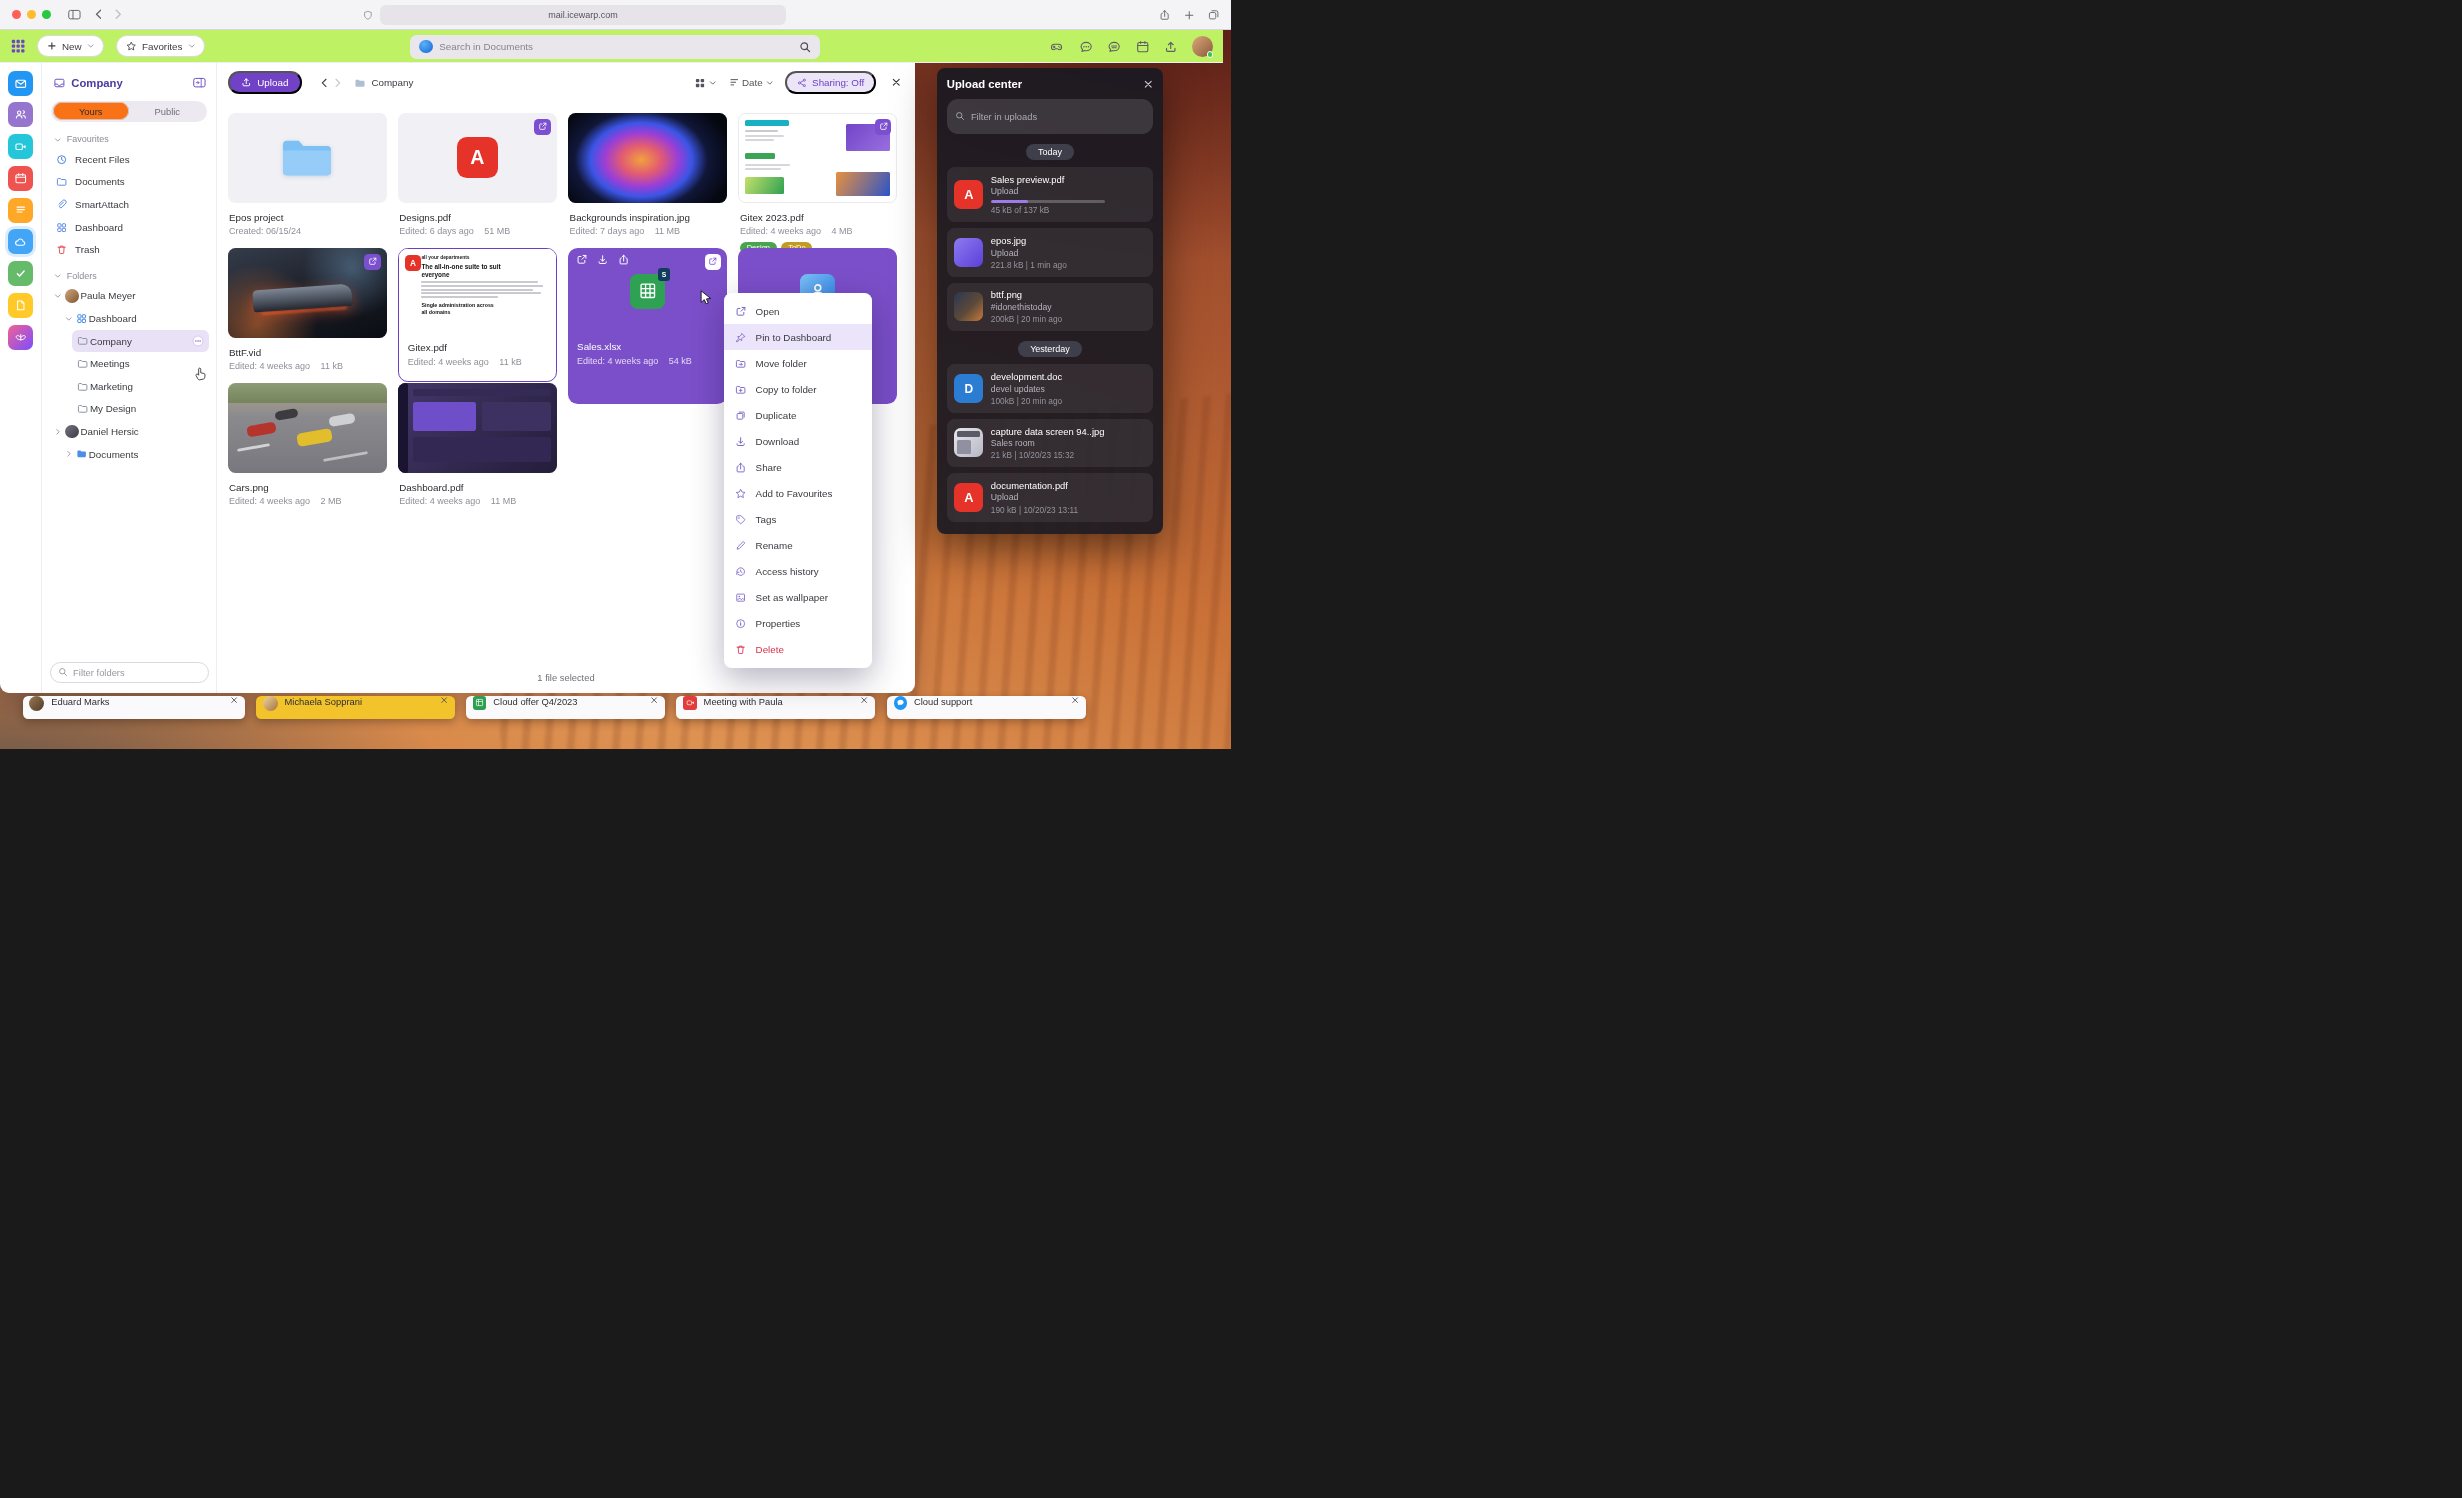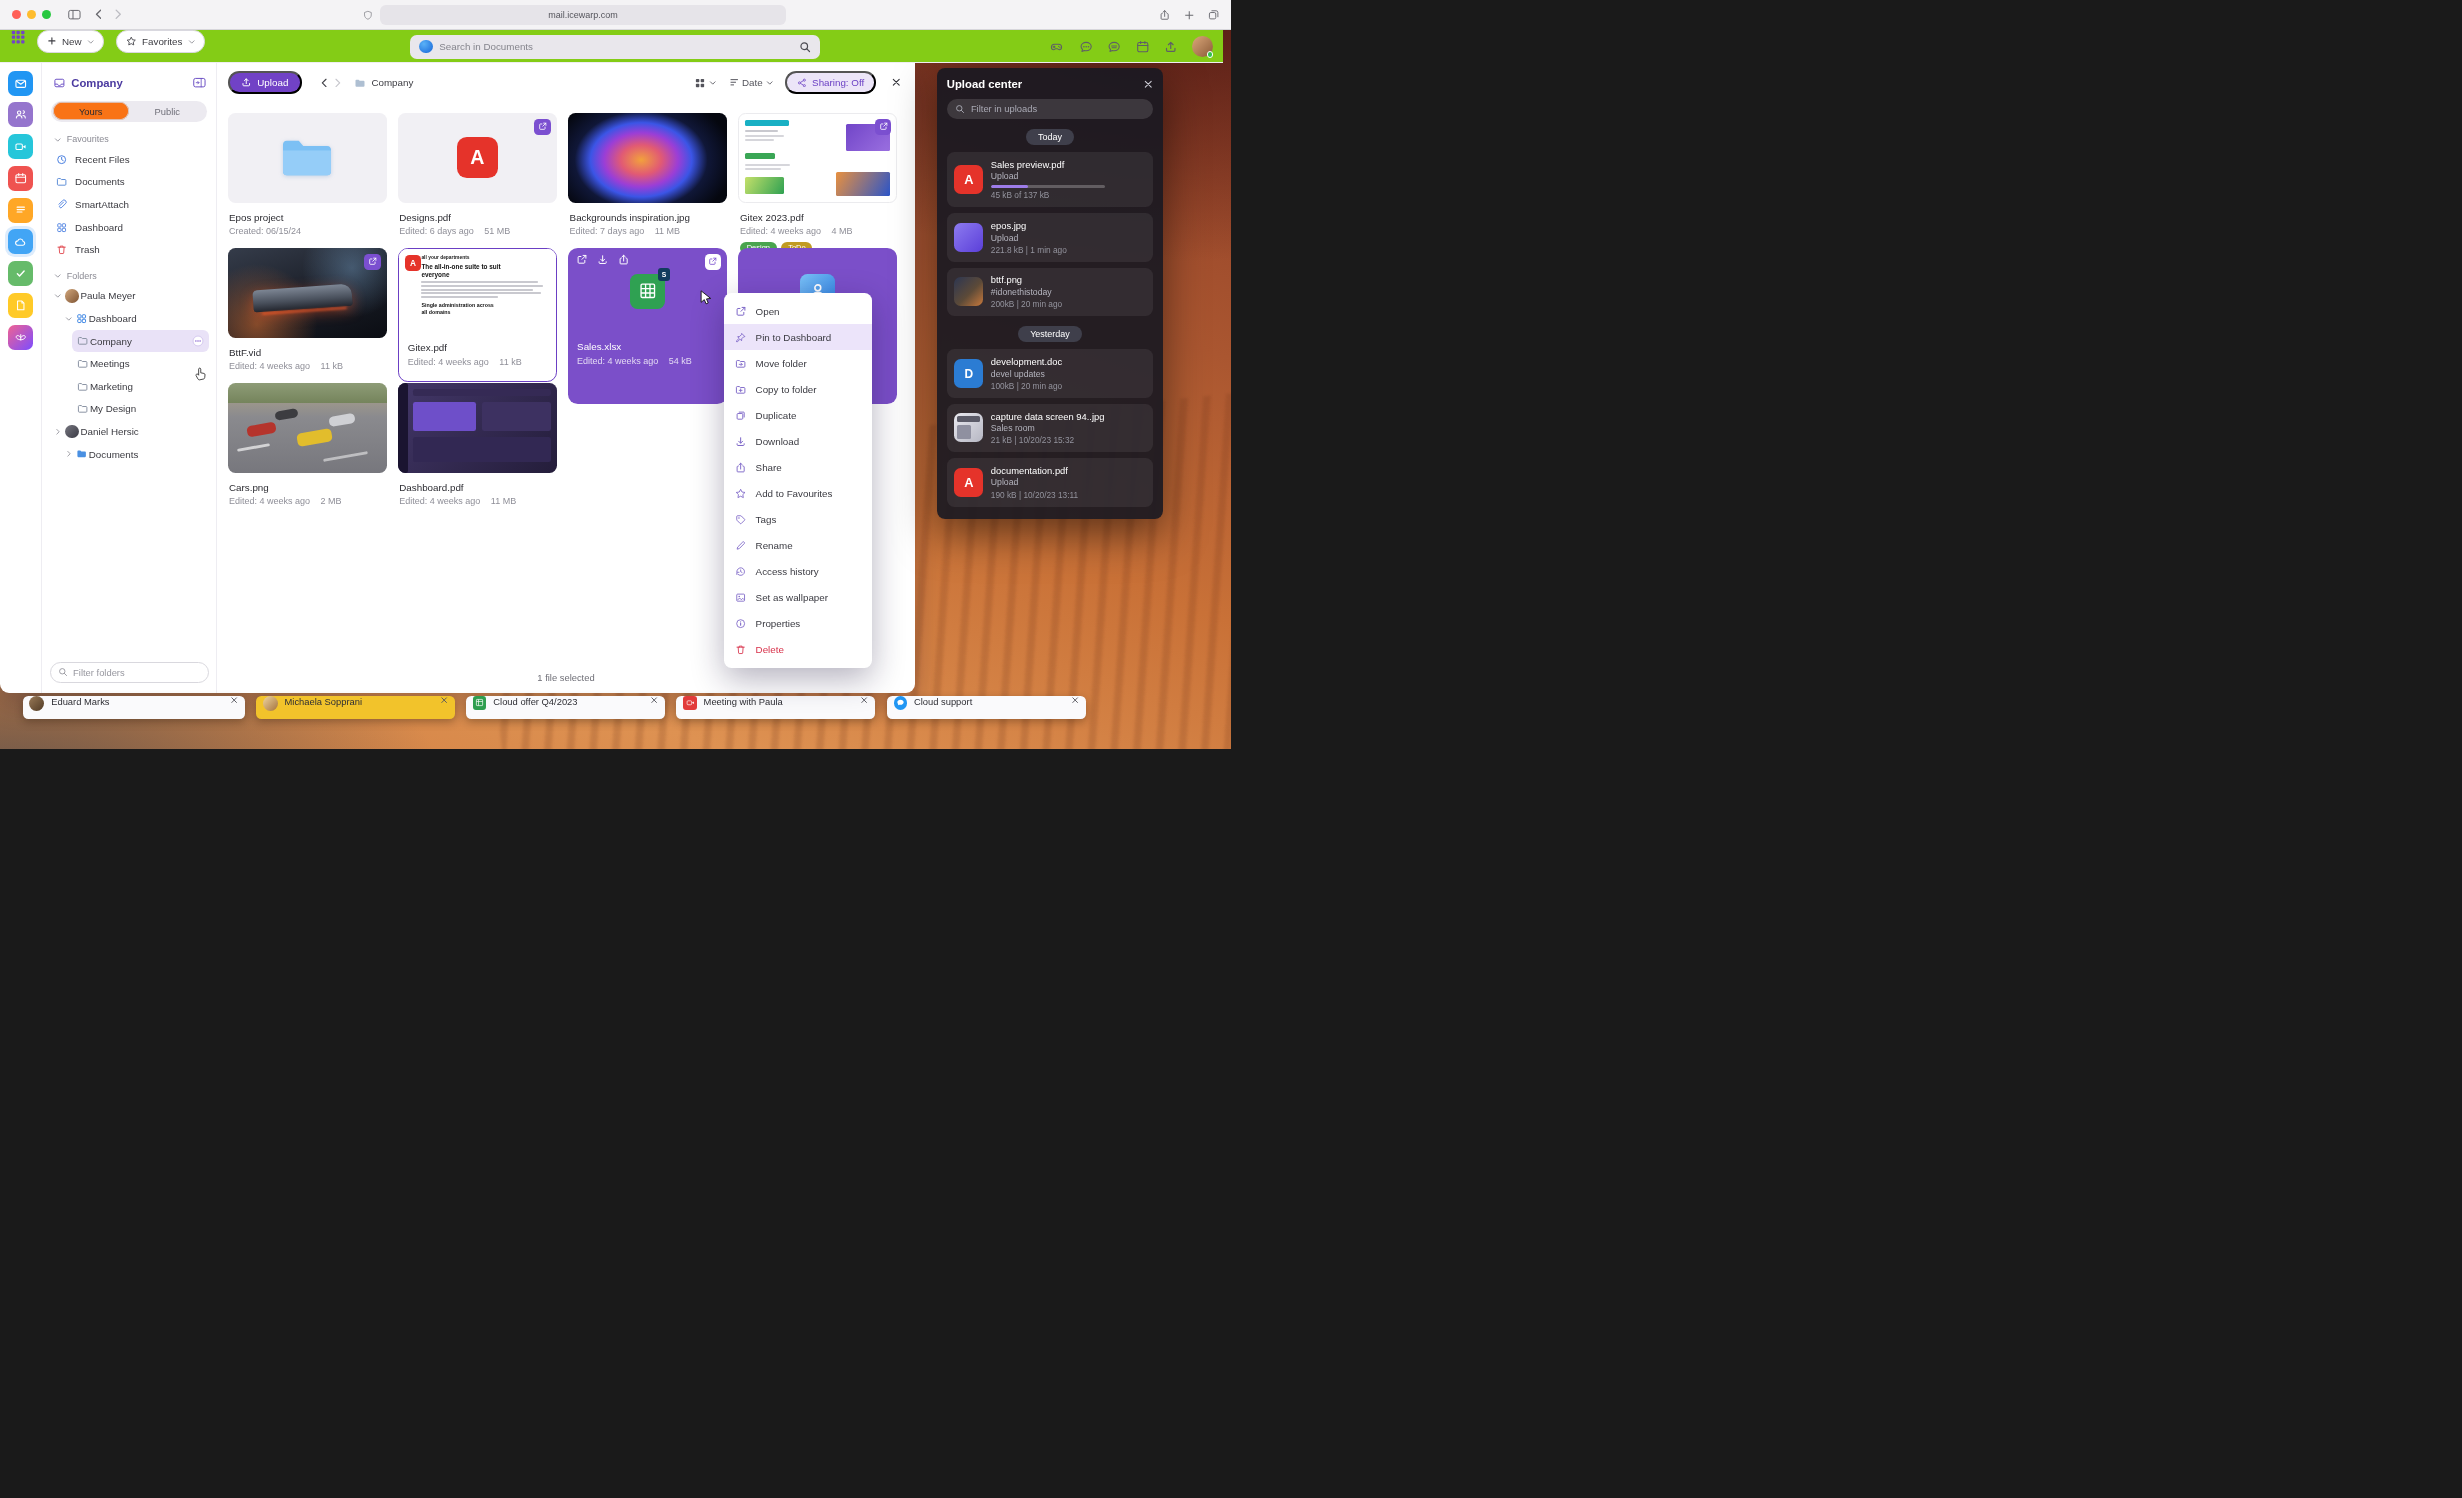--- a/index.html
+++ b/index.html
@@ -30,7 +30,7 @@
 .chrome-right{position:absolute;right:12px;top:0;height:30px;display:flex;align-items:center;gap:13.5px;color:#67676d}
 
 
-.app-toolbar{position:absolute;top:30px;left:0;right:8px;height:33px;background:#84cc16;border-bottom:0.8px solid #efeef2;z-index:70;display:flex;align-items:flex-start;padding-left:10.5px}
+.app-toolbar{position:absolute;top:30px;left:0;right:8px;height:33px;background:#bef264;border-bottom:0.8px solid #efeef2;z-index:70;display:flex;align-items:center;padding-left:10.5px}
 .apps-ic{color:#7145c8;margin-right:12px;display:flex}
 .btn-pill{height:22.6px;border:0.8px solid #d9d8df;border-radius:11.3px;background:#fff;display:flex;align-items:center;gap:5.3px;padding:0 9px;font-size:9.8px;color:#3c3c42;margin-right:12px;cursor:default}
 .btn-pill .chev{color:#8c8c93;display:flex}

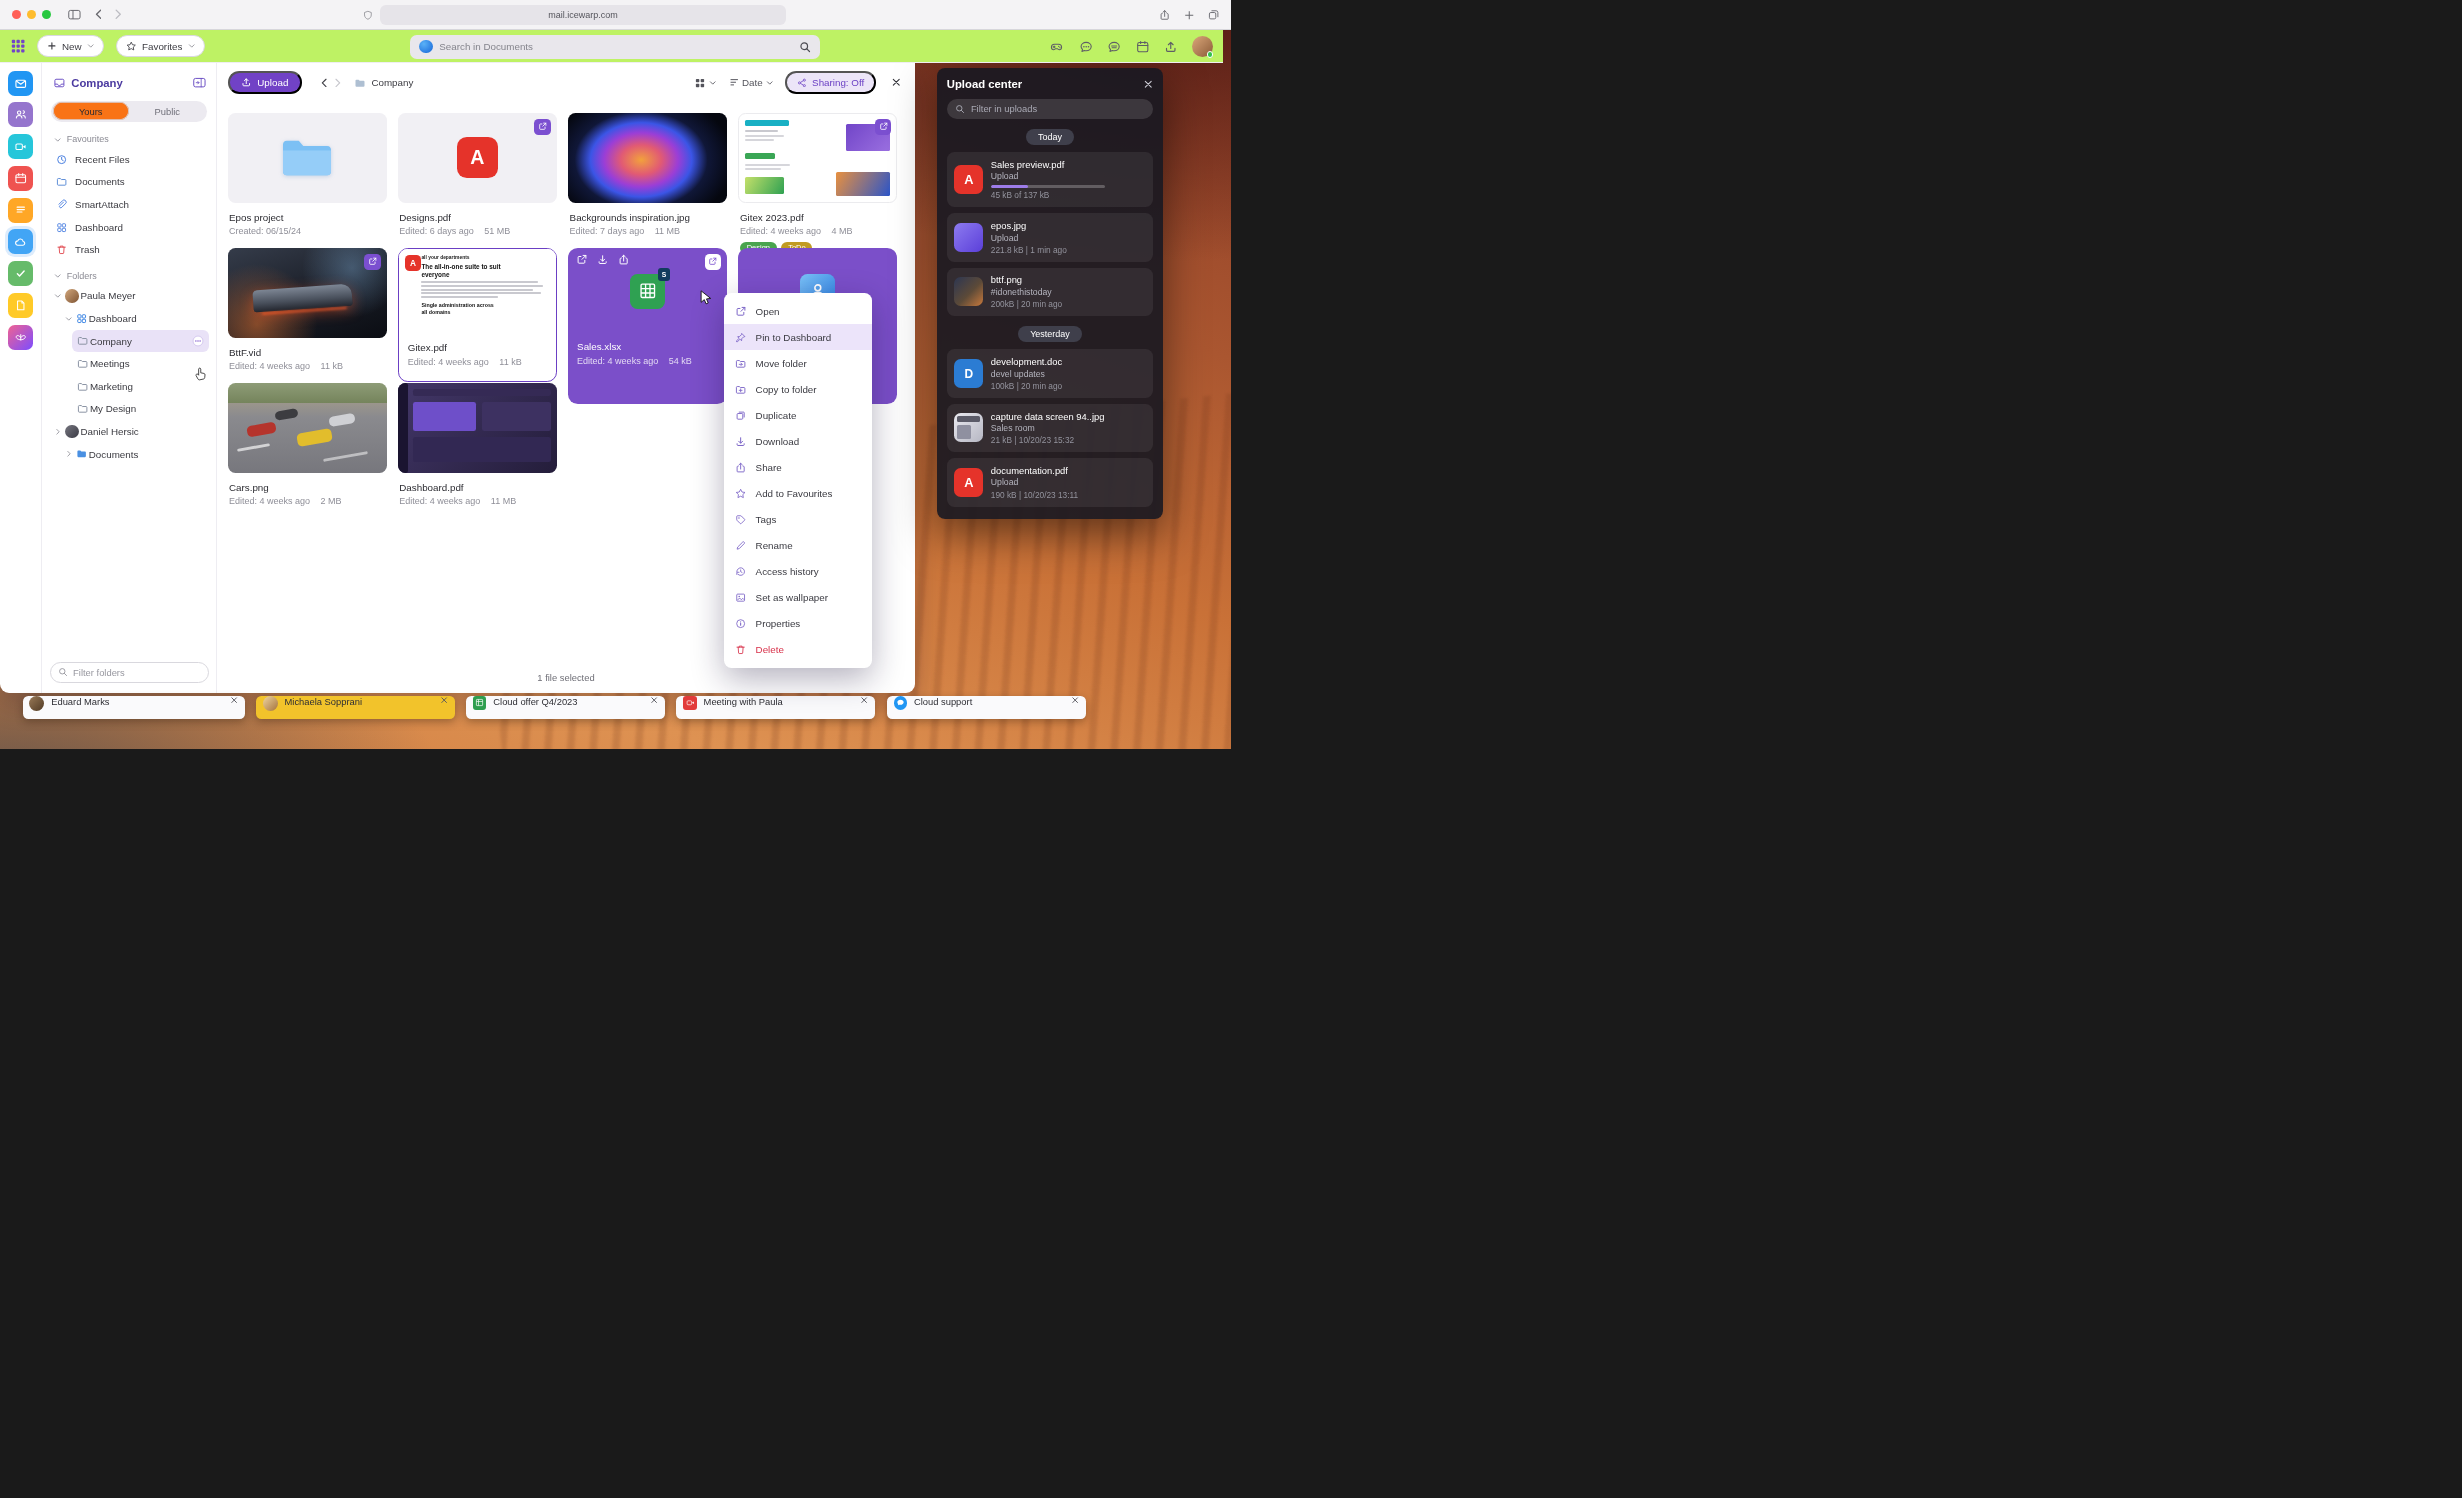--- a/index.html
+++ b/index.html
@@ -146,7 +146,7 @@
 .ucenter{position:absolute;left:937px;top:68px;width:226px;border-radius:8px;background:rgba(26,25,33,.93);box-shadow:0 15px 41px rgba(0,0,0,.5);padding:9.8px 9.8px 6px;z-index:40;color:#fff}
 .uc-head{display:flex;align-items:center;font-size:11.3px;font-weight:700}
 .uc-close{margin-left:auto;color:#cfcfd8;display:flex}
-.uc-search{margin-top:9px;height:20px;border-radius:11.3px;background:rgba(255,255,255,.13);display:flex;align-items:center;gap:6px;padding:0 8.3px;color:#a9a9b4}
+.uc-search{margin-top:9px;height:35px;border-radius:11.3px;background:rgba(255,255,255,.13);display:flex;align-items:center;gap:6px;padding:0 8.3px;color:#a9a9b4}
 .uc-search input{flex:1;background:transparent;border:0;outline:0;color:#e9e9f0;font-size:9.4px;min-width:0}
 .uc-search input::placeholder{color:#a9a9b4}
 .uc-pill{margin:9.8px auto 7.5px;width:max-content;padding:3px 12px;background:#3f3f4b;border-radius:9px;font-size:9px}

